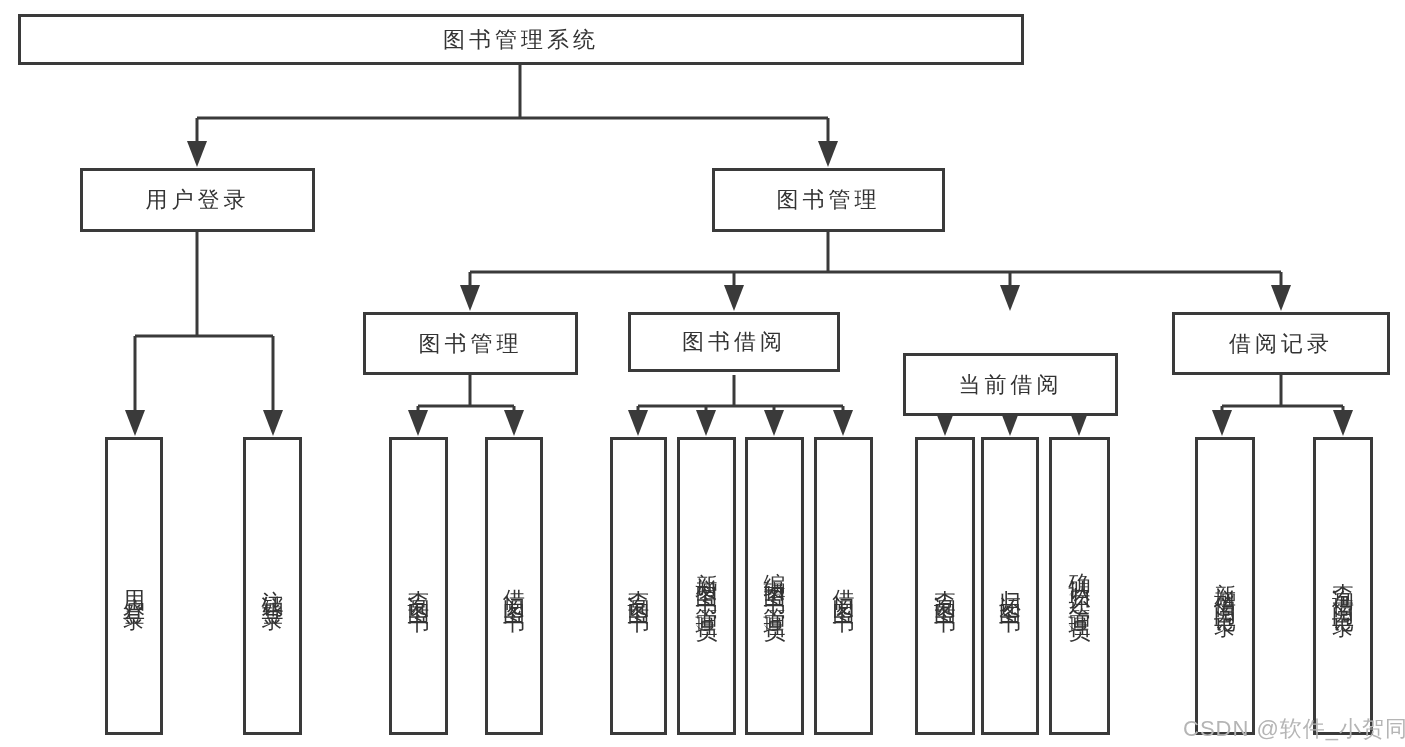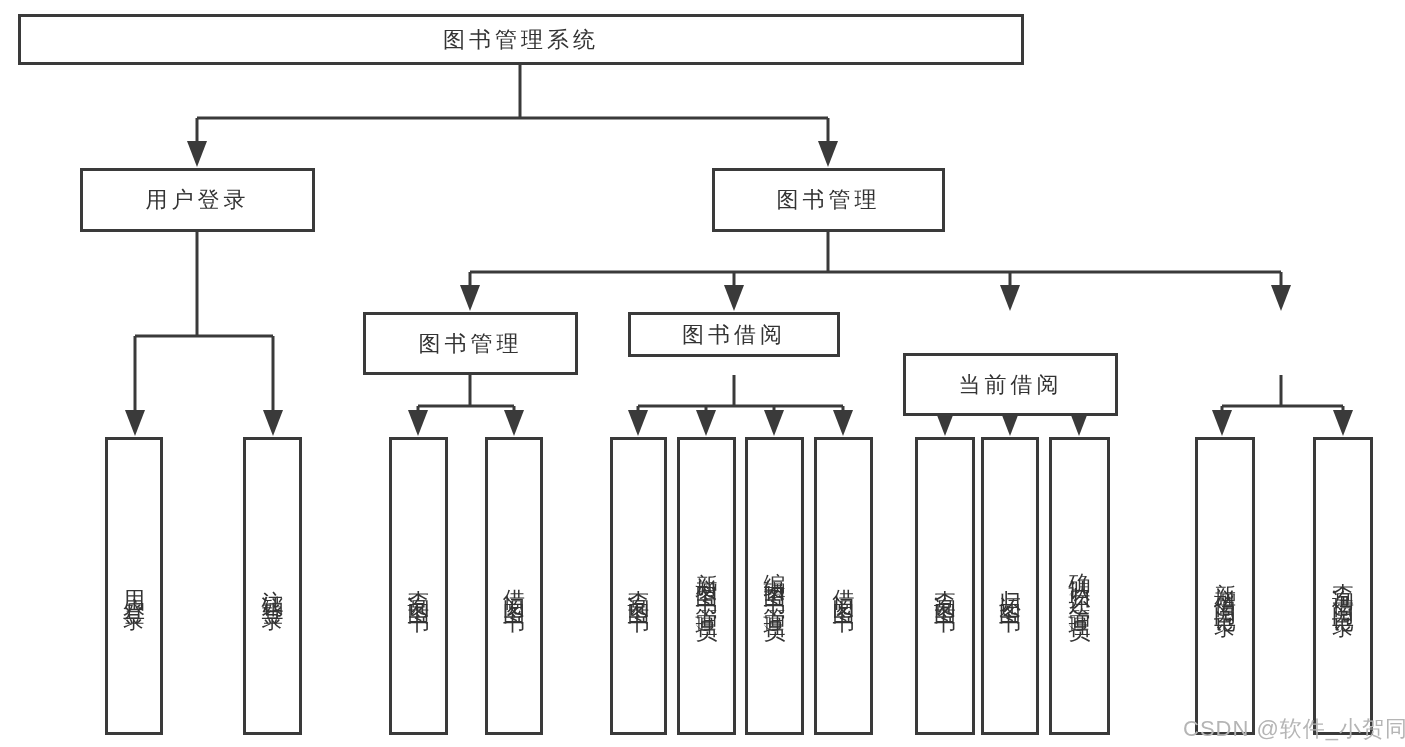--- a/index.html
+++ b/index.html
@@ -38,7 +38,7 @@
   .node.l1a{left:80px;top:168px;width:235px;height:64px;}
   .node.l1b{left:712px;top:168px;width:233px;height:64px;}
   .node.l2a{left:363px;top:312px;width:215px;height:63px;}
-  .node.l2b{left:628px;top:312px;width:212px;height:45px;justify-content:center;}
+  .node.l2b{left:628px;top:312px;width:212px;height:60px;justify-content:center;}
   .node.l2c{left:903px;top:312px;width:215px;height:63px;margin-top:41px;}
   .node.l2d{left:1172px;top:312px;width:218px;height:63px;}
   .node.leaf{top:437px;height:298px;}

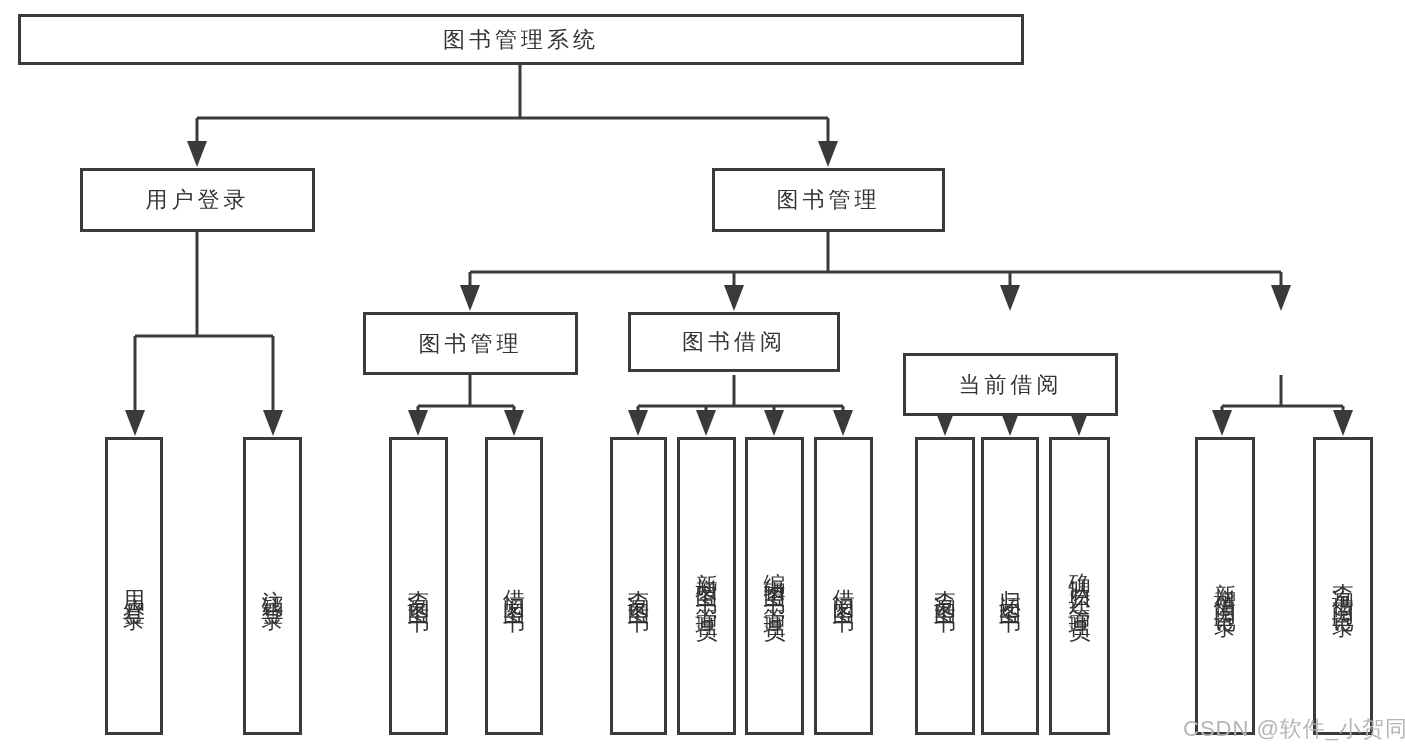--- a/index.html
+++ b/index.html
@@ -147,6 +147,9 @@
   <div class="node l2c">
     <span class="label">当前借阅</span>
   </div>
+  <div class="node l2d">
+    <span class="label">借阅记录</span>
+  </div>
 
   <div class="node leaf" style="left:105px;width:58px;">
     <span class="label">用户登录</span>

